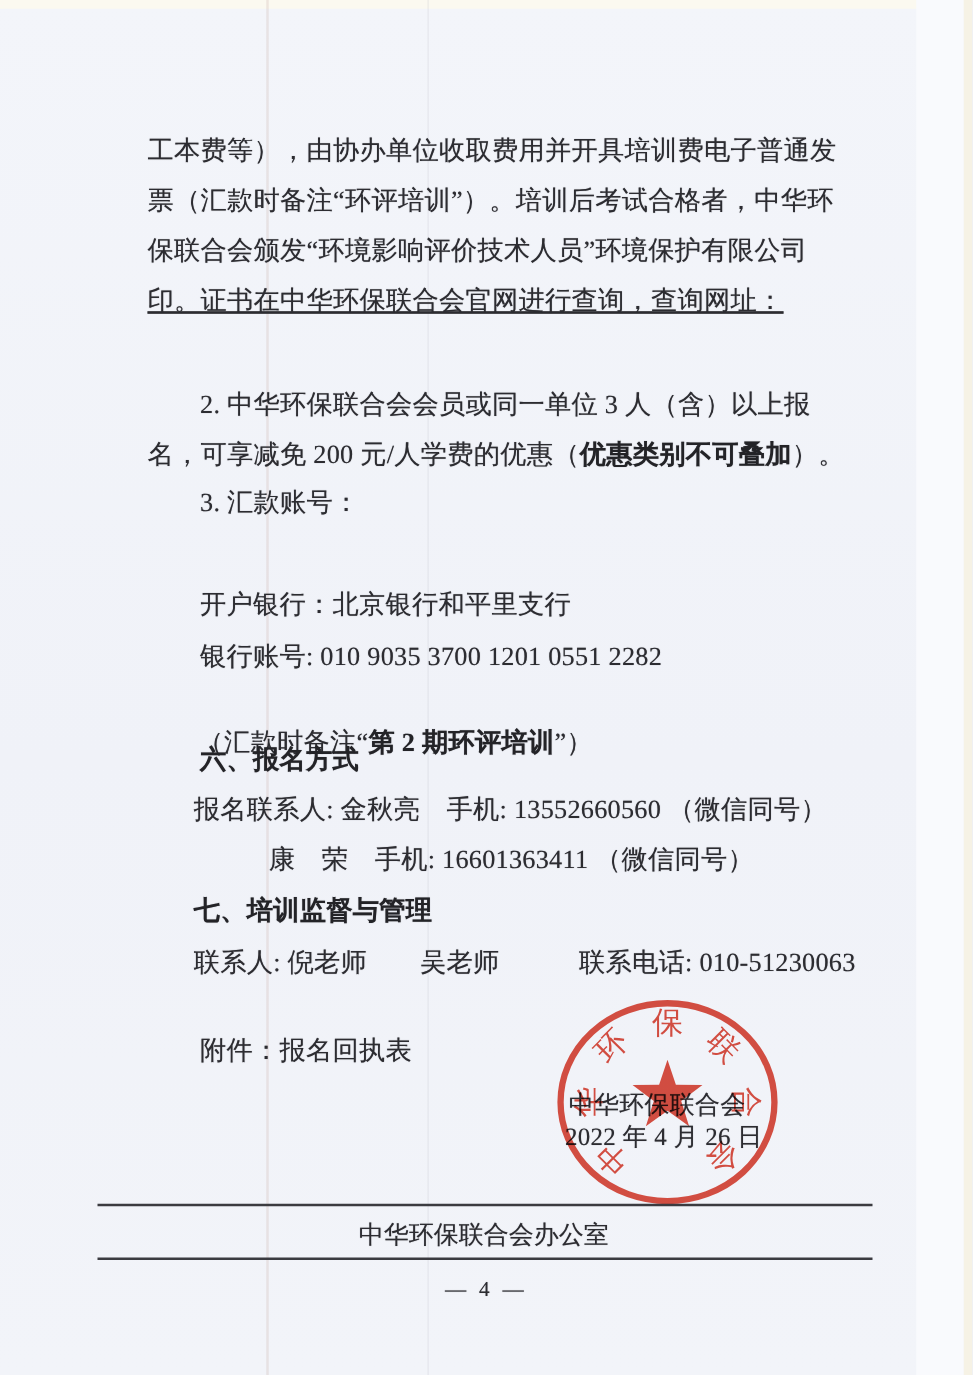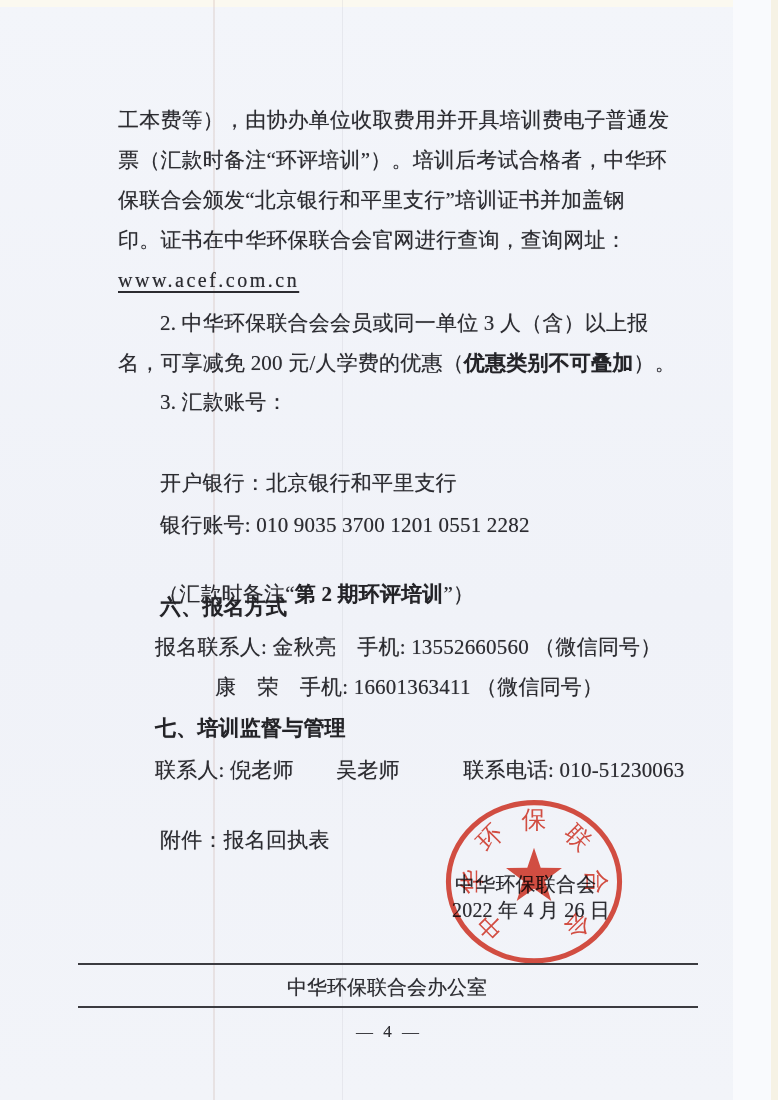--- a/index.html
+++ b/index.html
@@ -80,7 +80,7 @@
 
   <div class="line" style="left:118px; top:100px;">工本费等），由协办单位收取费用并开具培训费电子普通发</div>
   <div class="line" style="left:118px; top:140px;">票（汇款时备注“环评培训”）。培训后考试合格者，中华环</div>
-  <div class="line" style="left:118px; top:180px;">保联合会颁发“北京银行和平里支行”培训证书并加盖钢</div>
+  <div class="line" style="left:118px; top:180px;">保联合会颁发“环境影响评价技术人员”环境保护有限公司</div>
   <div class="line" style="left:118px; top:220px;">印。证书在中华环保联合会官网进行查询，查询网址：</div>
   <div class="line url" style="left:118px; top:260px;">www.acef.com.cn</div>
 

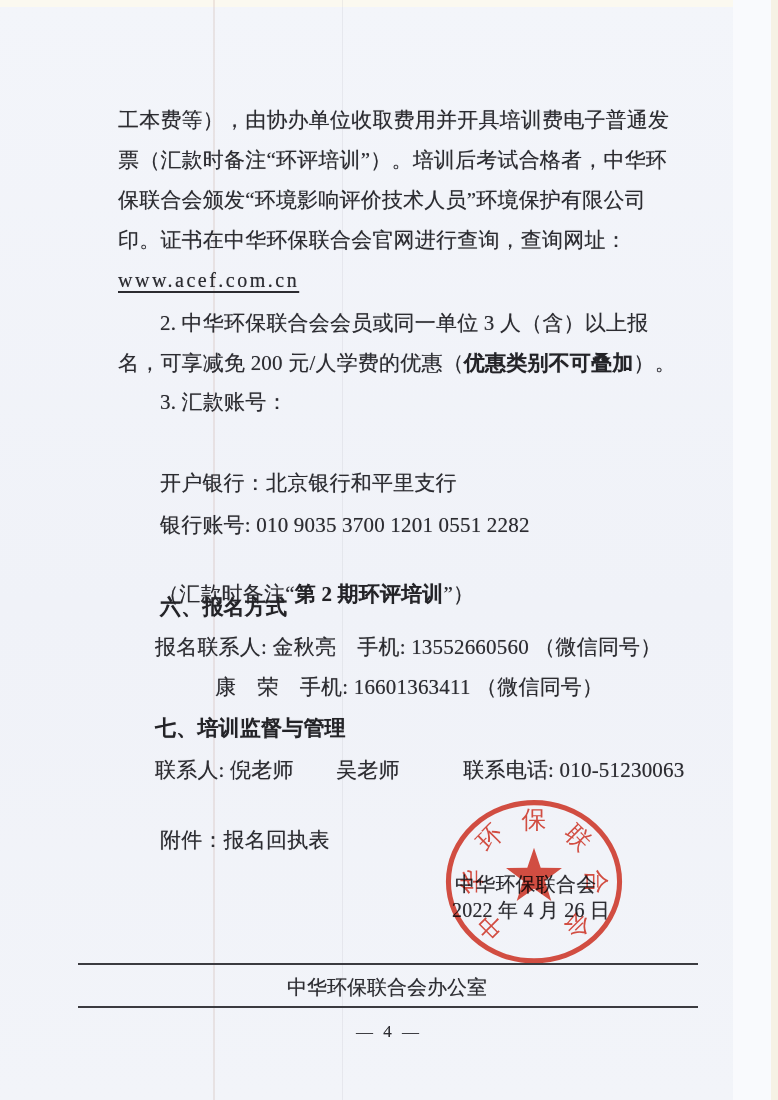--- a/index.html
+++ b/index.html
@@ -81,7 +81,7 @@
   <div class="line" style="left:118px; top:100px;">工本费等），由协办单位收取费用并开具培训费电子普通发</div>
   <div class="line" style="left:118px; top:140px;">票（汇款时备注“环评培训”）。培训后考试合格者，中华环</div>
   <div class="line" style="left:118px; top:180px;">保联合会颁发“环境影响评价技术人员”环境保护有限公司</div>
-  <div class="line" style="left:118px; top:220px;">印。证书在中华环保联合会官网进行查询，查询网址：</div>
+  <div class="line" style="left:118px; top:220px;text-decoration:underline;">印。证书在中华环保联合会官网进行查询，查询网址：</div>
   <div class="line url" style="left:118px; top:260px;">www.acef.com.cn</div>
 
   <div class="line" style="left:160px; top:303px;">2. 中华环保联合会会员或同一单位 3 人（含）以上报</div>

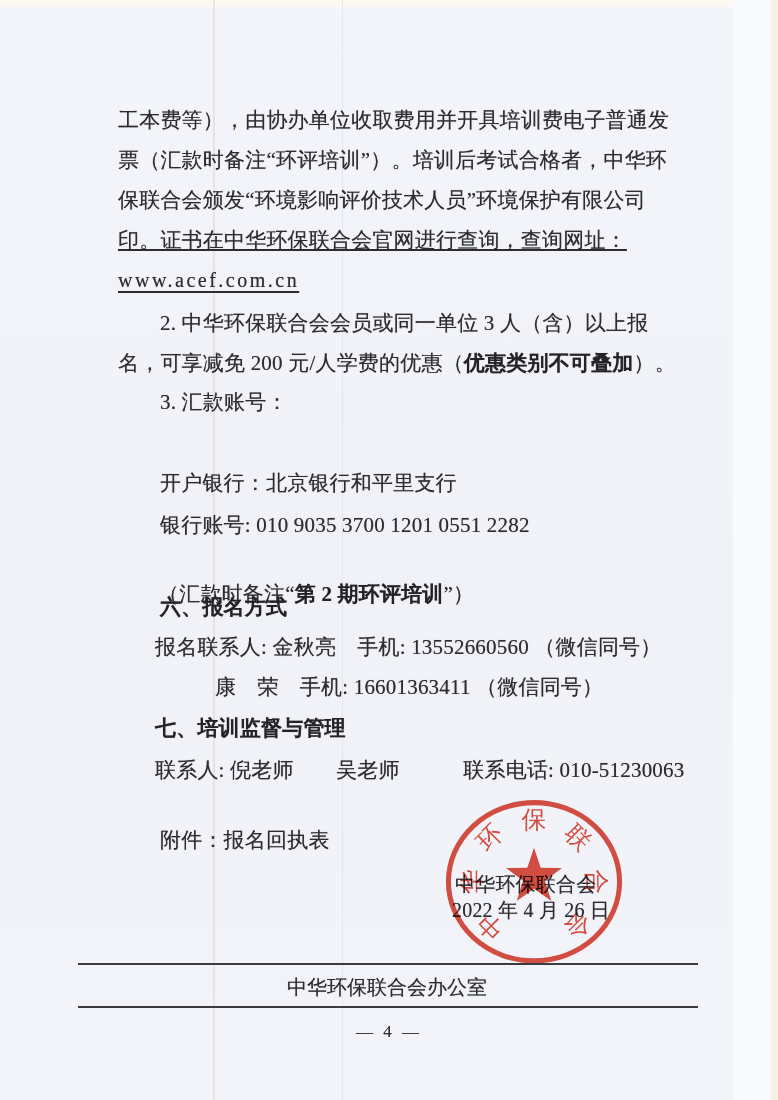--- a/index.html
+++ b/index.html
@@ -82,7 +82,6 @@
   <div class="line" style="left:118px; top:140px;">票（汇款时备注“环评培训”）。培训后考试合格者，中华环</div>
   <div class="line" style="left:118px; top:180px;">保联合会颁发“环境影响评价技术人员”环境保护有限公司</div>
   <div class="line" style="left:118px; top:220px;text-decoration:underline;">印。证书在中华环保联合会官网进行查询，查询网址：</div>
-  <div class="line url" style="left:118px; top:260px;">www.acef.com.cn</div>
 
   <div class="line" style="left:160px; top:303px;">2. 中华环保联合会会员或同一单位 3 人（含）以上报</div>
   <div class="line" style="left:118px; top:343px;"><span>名，可享减免 200 元/人学费的优惠（</span><span class="bold">优惠类别不可叠加</span><span>）。</span></div>

